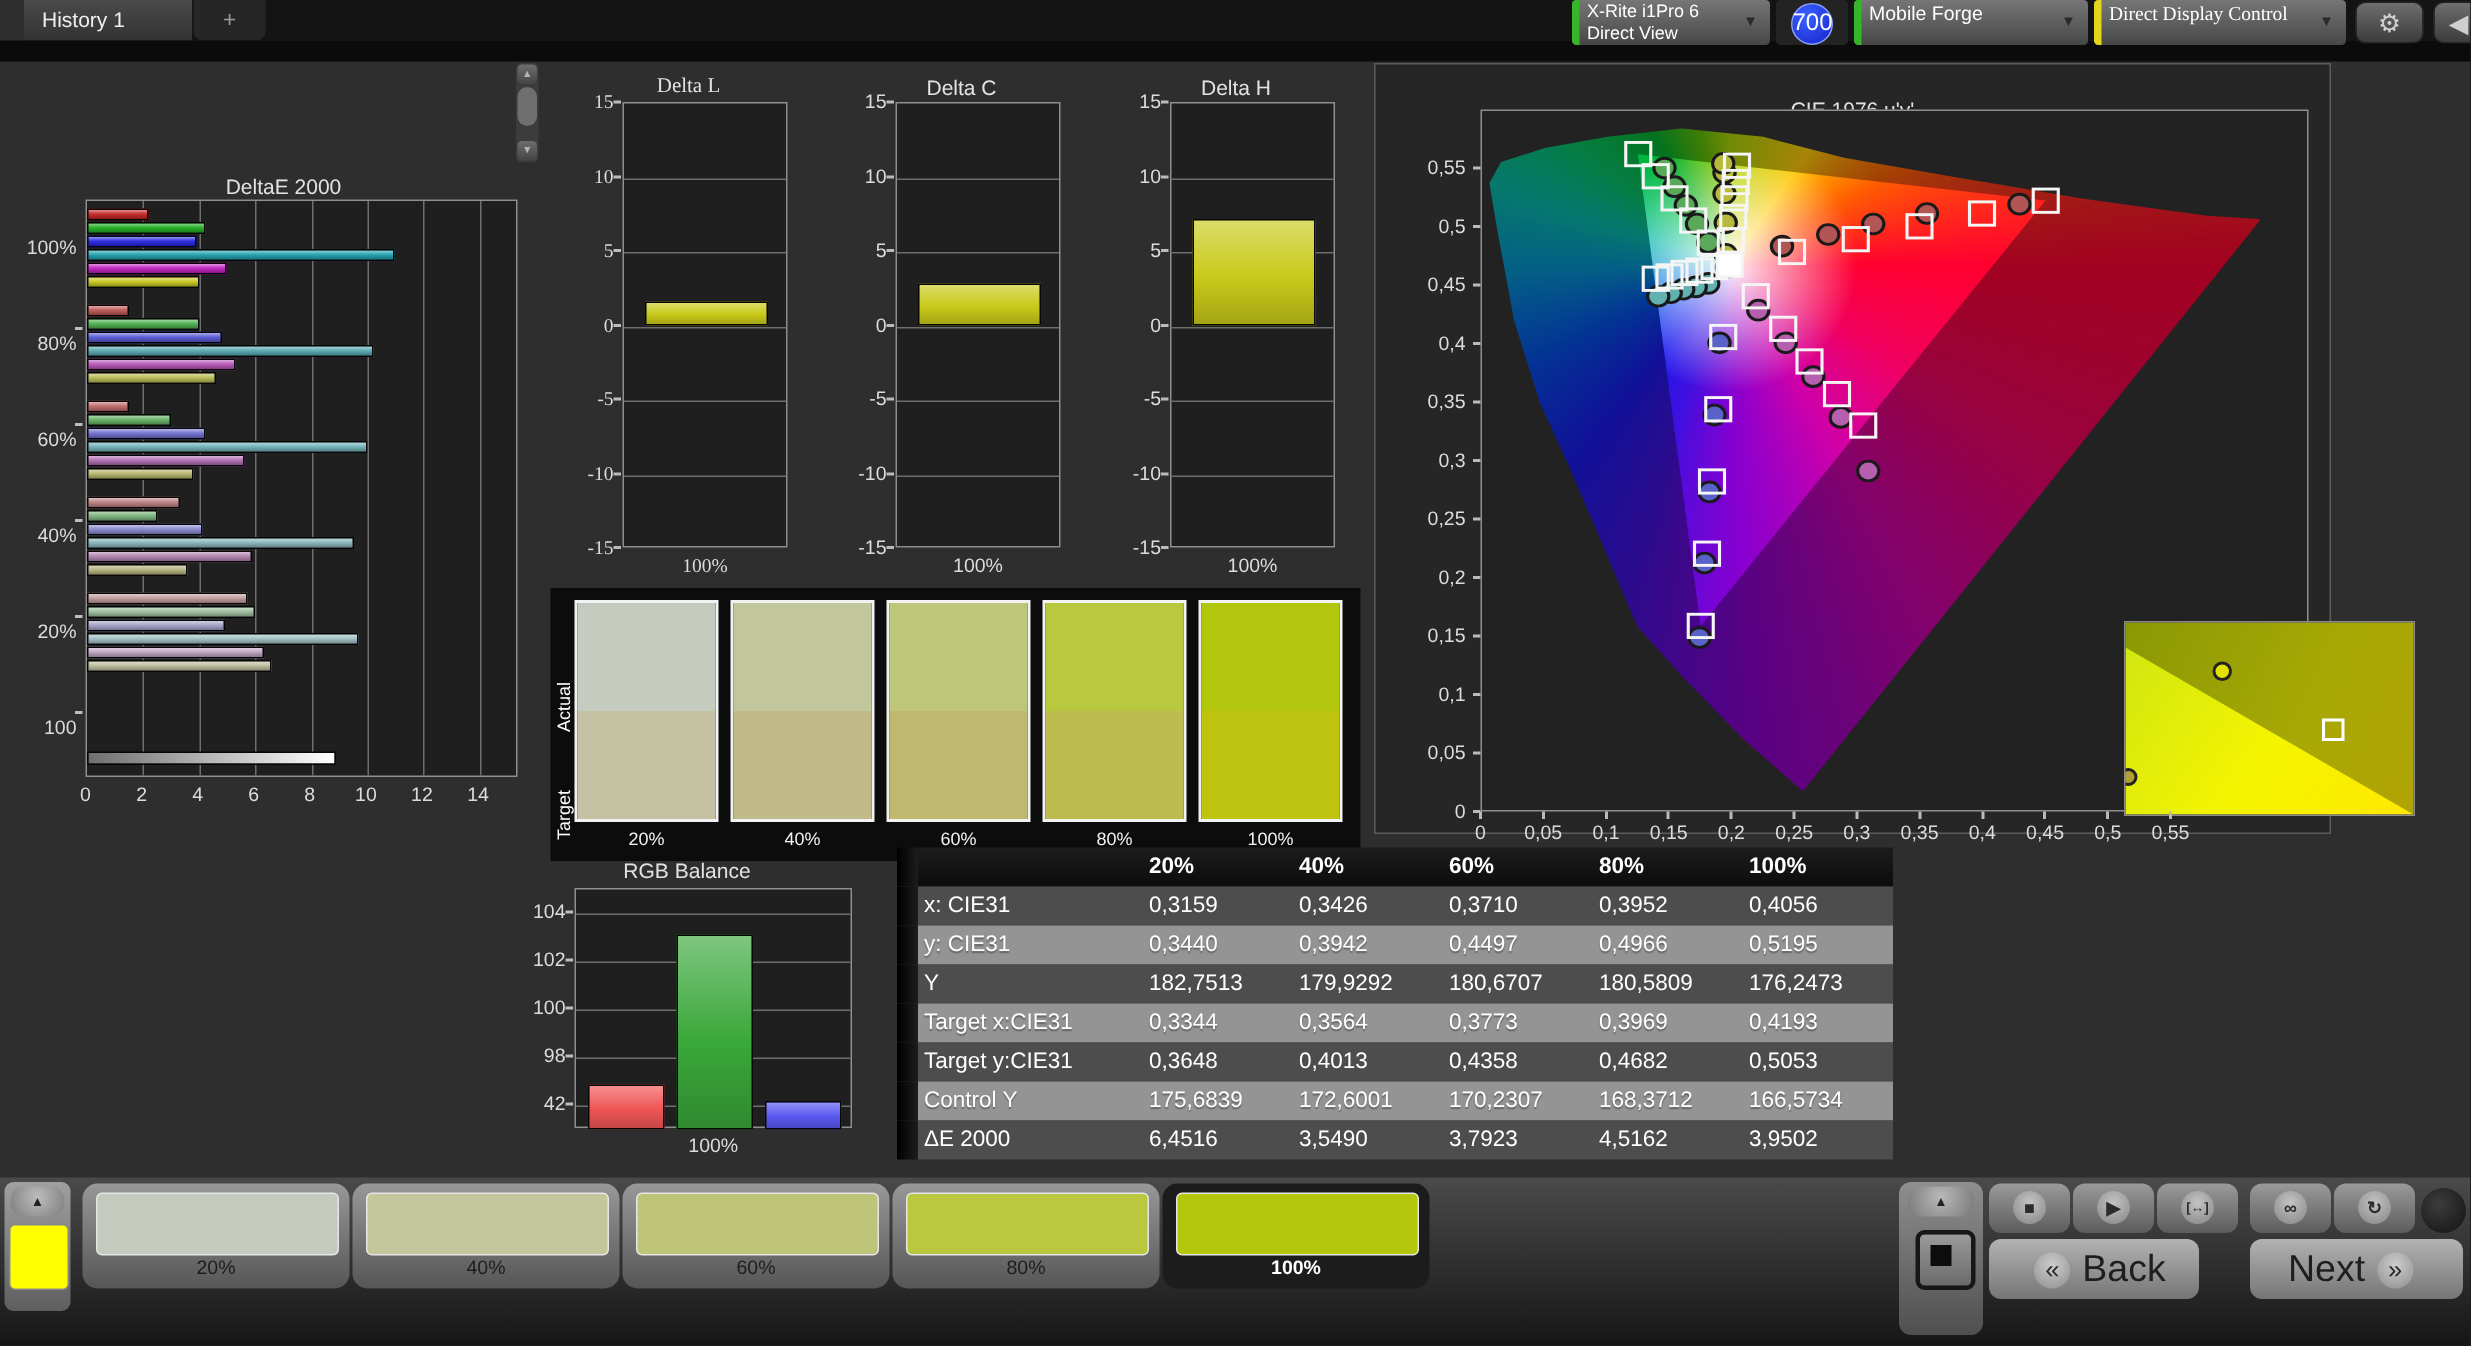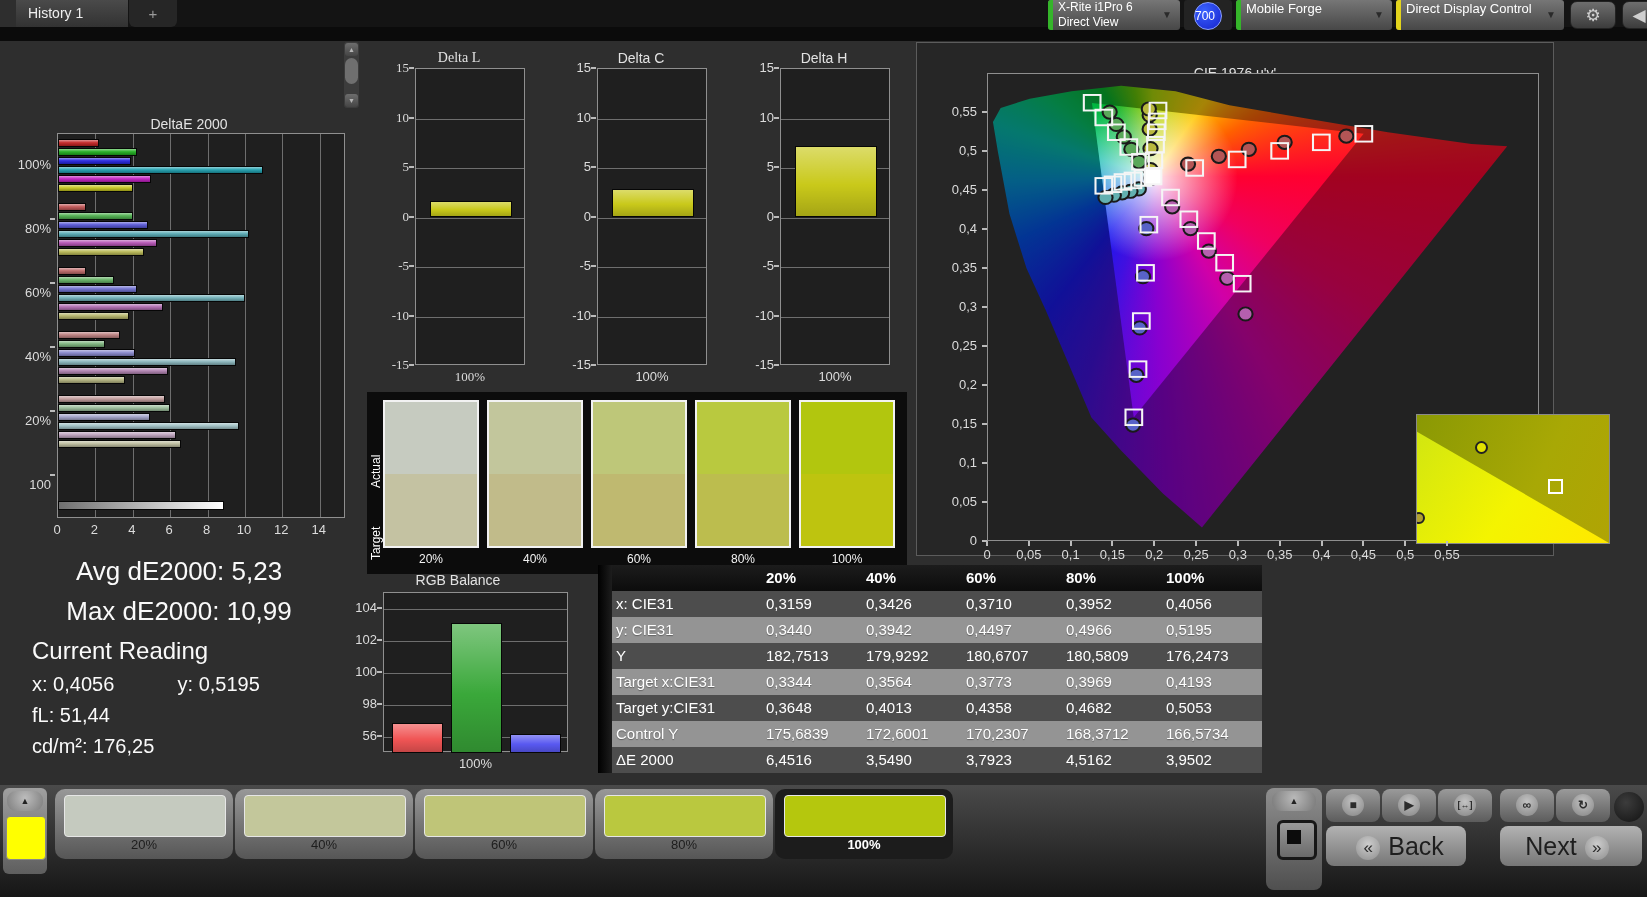--- a/index.html
+++ b/index.html
@@ -21,7 +21,7 @@
   #badge-wrap{position:absolute;top:0;height:30px;background:#232323;border-radius:3px;}
   #badge{position:absolute;left:10px;top:2px;width:26px;height:26px;border-radius:50%;
          background:radial-gradient(circle at 35% 30%,#3a62ff,#1522cc);border:1px solid #8aa0ff;
-         color:#fff;font-size:12px;text-align:left;line-height:26px;}
+         color:#fff;font-size:16px;text-align:center;line-height:26px;}
   .toolbtn{position:absolute;top:1px;height:28px;border-radius:7px;background:linear-gradient(#6e6e6e,#3c3c3c);
            color:#cfcfcf;text-align:center;font-size:17px;line-height:28px;border:1px solid #222;box-sizing:border-box;}
   

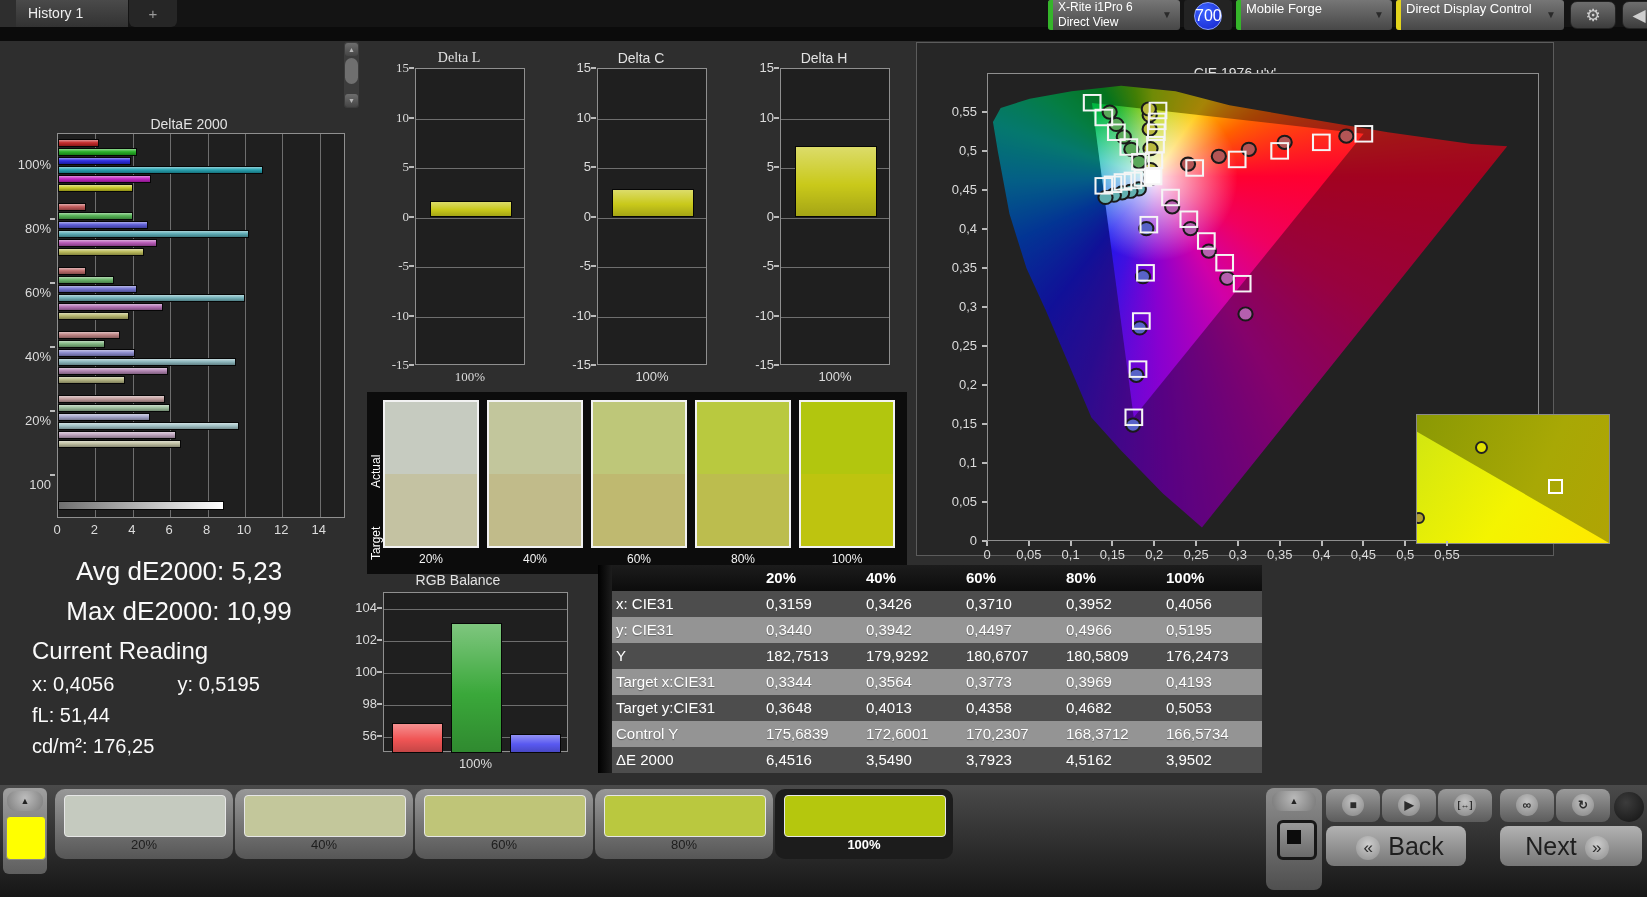--- a/index.html
+++ b/index.html
@@ -145,7 +145,7 @@
     <div class="ddtext single" style="line-height:16px;padding-top:1px;">Mobile Forge</div>
     <div class="chev">▼</div>
   </div>
-  <div class="dd" style="left:1396px;width:168px;">
+  <div class="dd" style="left:1396px;width:168px;font-family:Liberation Serif, serif;">
     <div class="accent" style="background: rgb(227, 212, 28);"></div>
     <div class="ddtext single" style="line-height:16px;padding-top:1px;">Direct Display Control</div>
     <div class="chev">▼</div>

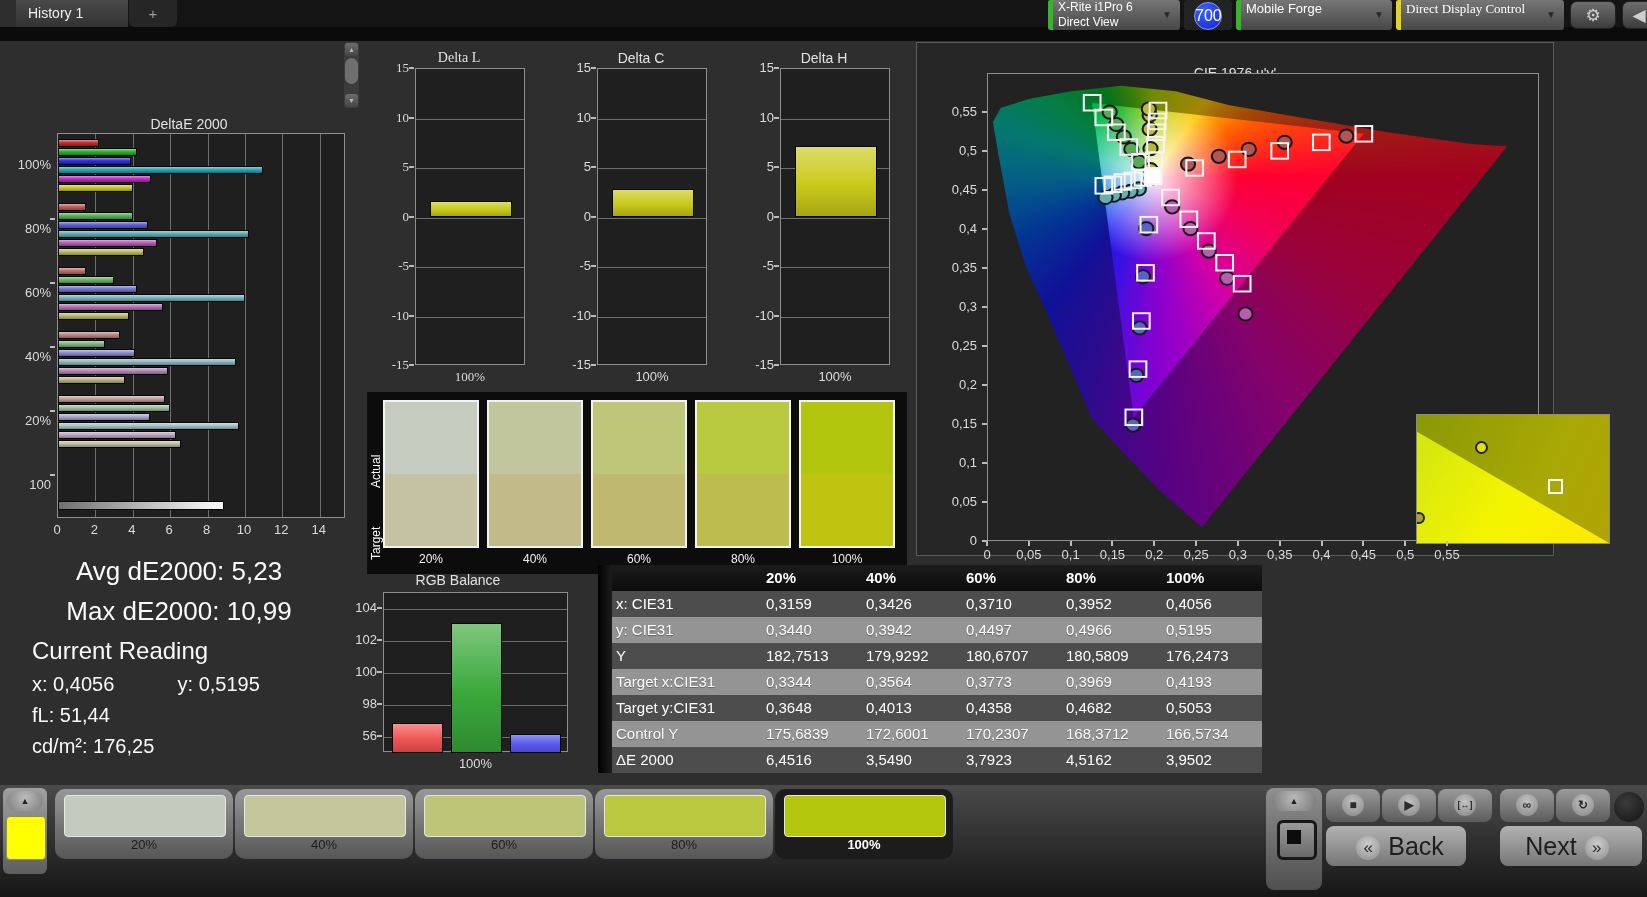--- a/index.html
+++ b/index.html
@@ -475,17 +475,6 @@
       </div>
   </div>
 
-  <div id="stats">
-    <div class="stat-big">Avg dE2000: 5,23</div>
-    <div class="stat-big">Max dE2000: 10,99</div>
-    <div class="stat-h">Current Reading</div>
-    <div class="stat-line" id="stat-xy">
-      <span style="width:140px;">x: 0,4056</span>
-      <span>y: 0,5195</span>
-    </div>
-    <div class="stat-line">fL: 51,44</div>
-    <div class="stat-line">cd/m²: 176,25</div>
-  </div>
 
   <div id="chart-rgb" style="position:absolute;left:338px;top:568px;width:240px;height:212px;">
       <div class="panel-title" style="left: 0px; top: 4px; width: 100%; position: absolute;">RGB Balance</div>

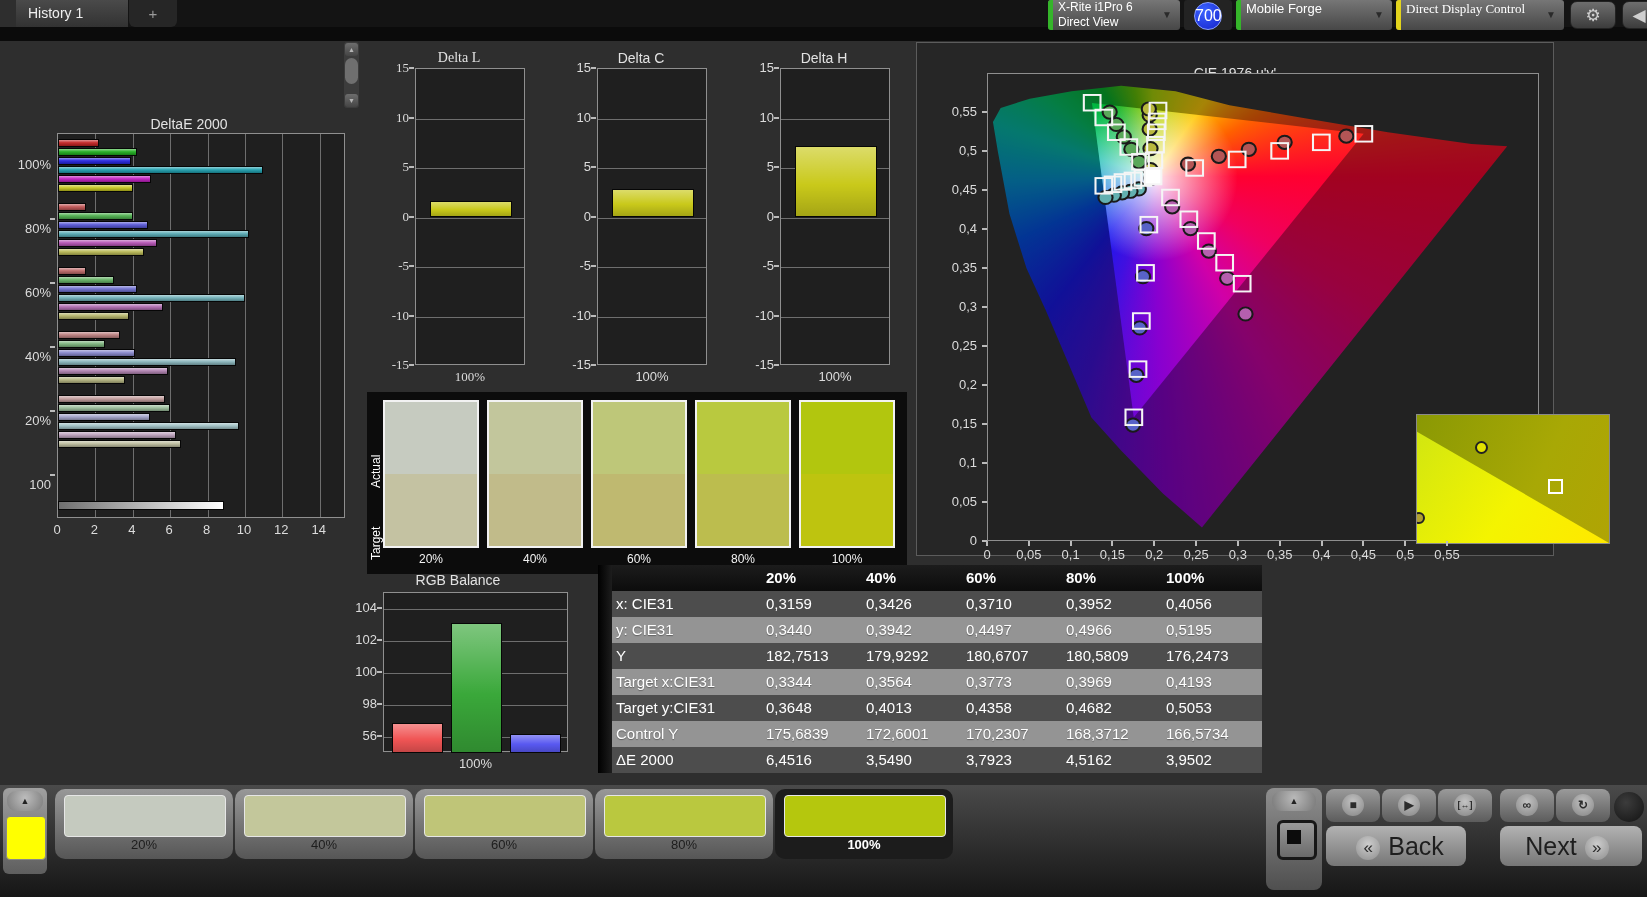--- a/index.html
+++ b/index.html
@@ -487,7 +487,7 @@
         <div class="tickmark" style="right: -3px; top: 79px; width: 5px; height: 2px;"></div>
         <div class="tick" style="right: 2px; top: 104px;">98</div>
         <div class="tickmark" style="right: -3px; top: 111px; width: 5px; height: 2px;"></div>
-        <div class="tick" style="right: 2px; top: 136px;">56</div>
+        <div class="tick" style="right: 2px; top: 136px;">42</div>
         <div class="tickmark" style="right: -3px; top: 143px; width: 5px; height: 2px;"></div>
       </div>
       <div class="plot" style="left: 45px; top: 24px; width: 185px; height: 160px;">

